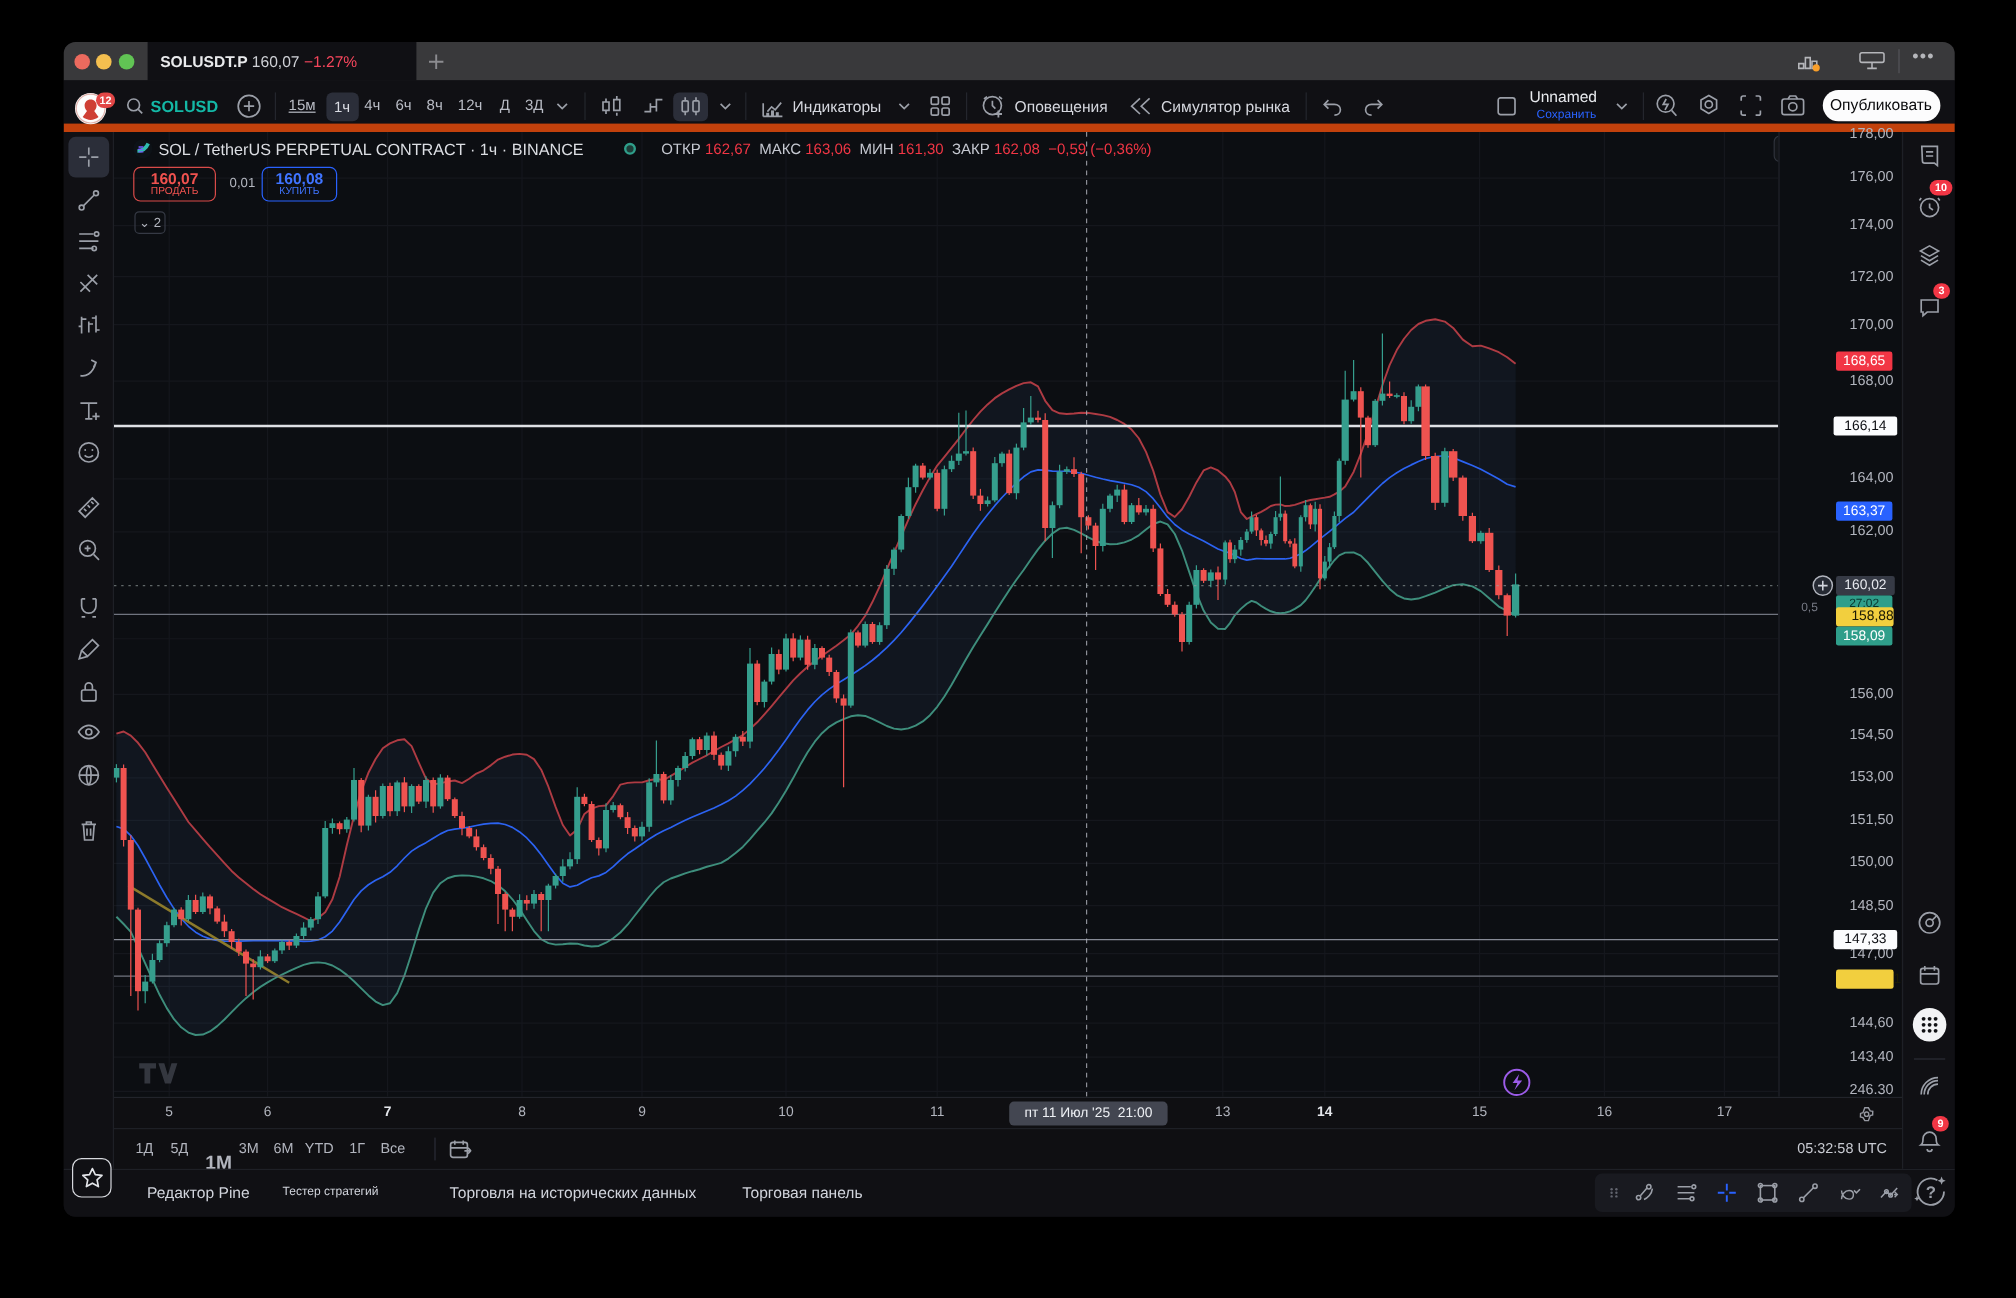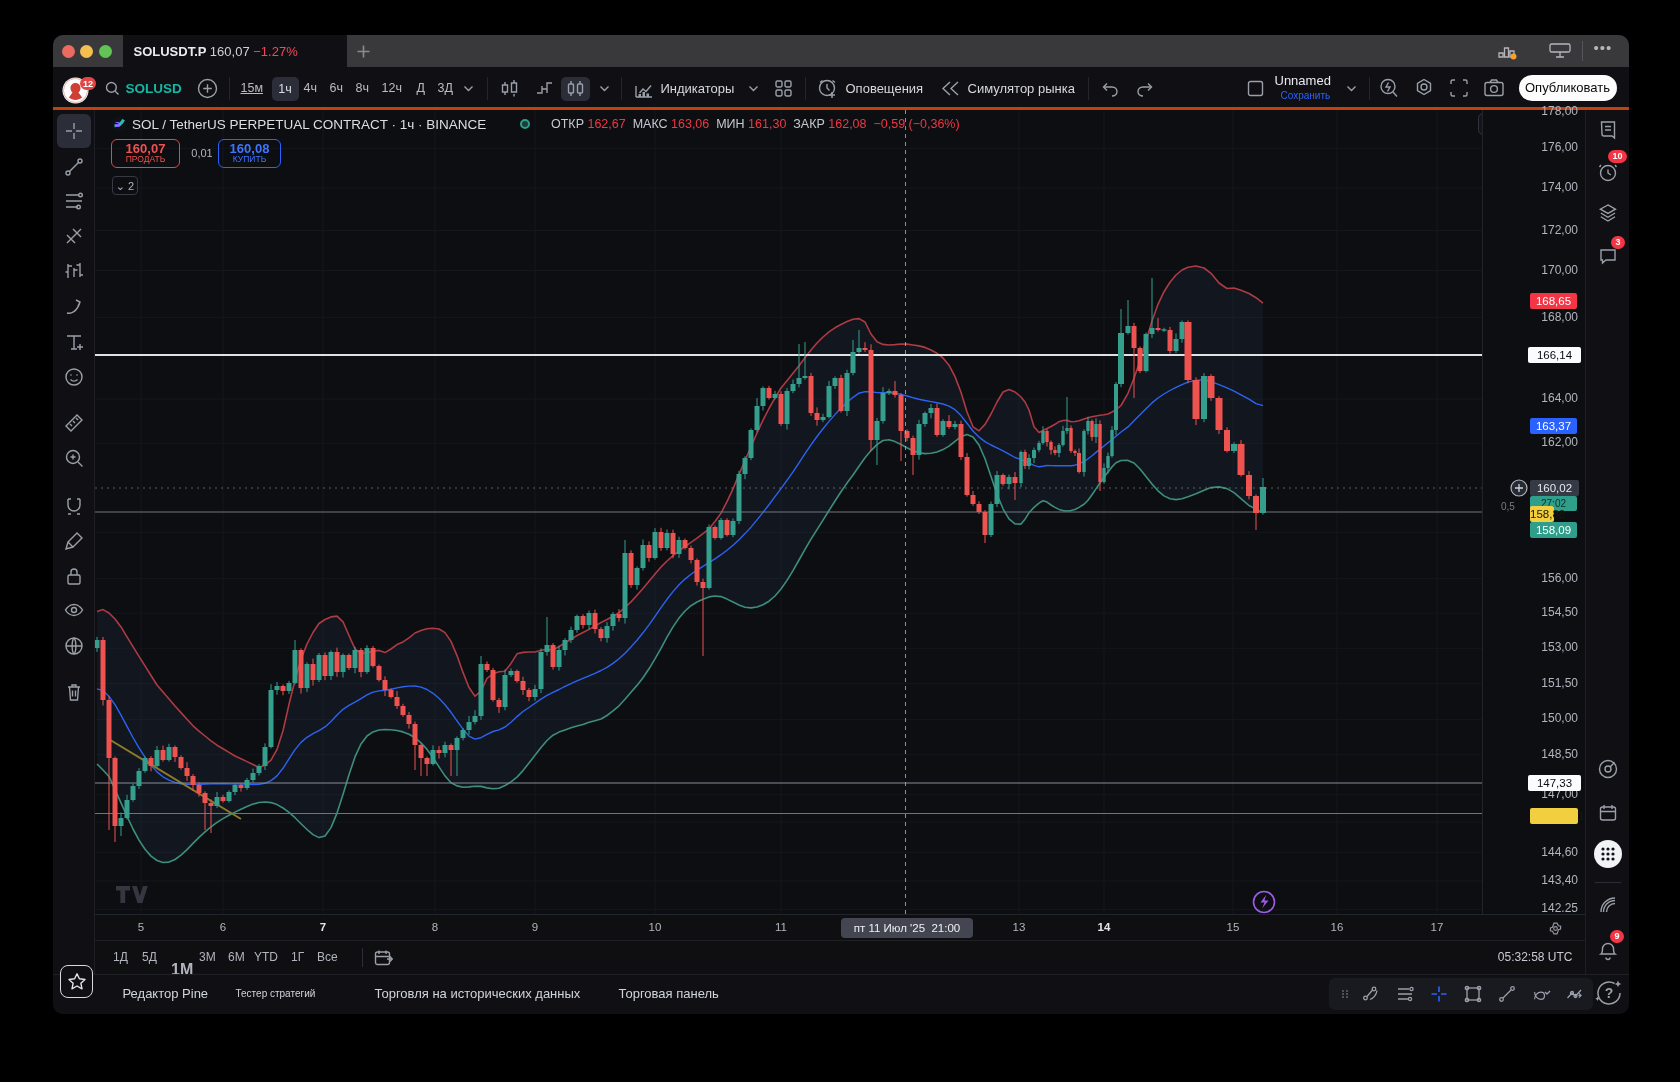--- a/index.html
+++ b/index.html
@@ -7,7 +7,7 @@
 .titlebar{position:absolute;left:0;top:0;width:100%;height:32.5px;background:#39393b;}
 .tab{position:absolute;left:70px;top:0;width:224px;height:32.5px;background:#101014;}
 .tl{position:absolute;top:10px;width:13px;height:13px;border-radius:50%;}
-.toolbar{position:absolute;left:0;top:32.5px;width:100%;height:43px;background:#101014;border-bottom:3px solid #c2410c;}
+.toolbar{position:absolute;left:0;top:32.5px;width:100%;height:43px;background:#101014;border-bottom:7px solid #c2410c;}
 .lrail{position:absolute;left:0;top:75.5px;width:42.5px;height:880px;background:#101014;border-right:1px solid #1e2026;}
 .chartwrap{position:absolute;left:42.5px;top:75.5px;width:1387px;height:804px;background:#0c0e12;}
 .paxis{position:absolute;left:1429.5px;top:75.5px;width:102px;height:804px;background:#0c0e12;border-left:1px solid #22242b;color:#b2b5be;}

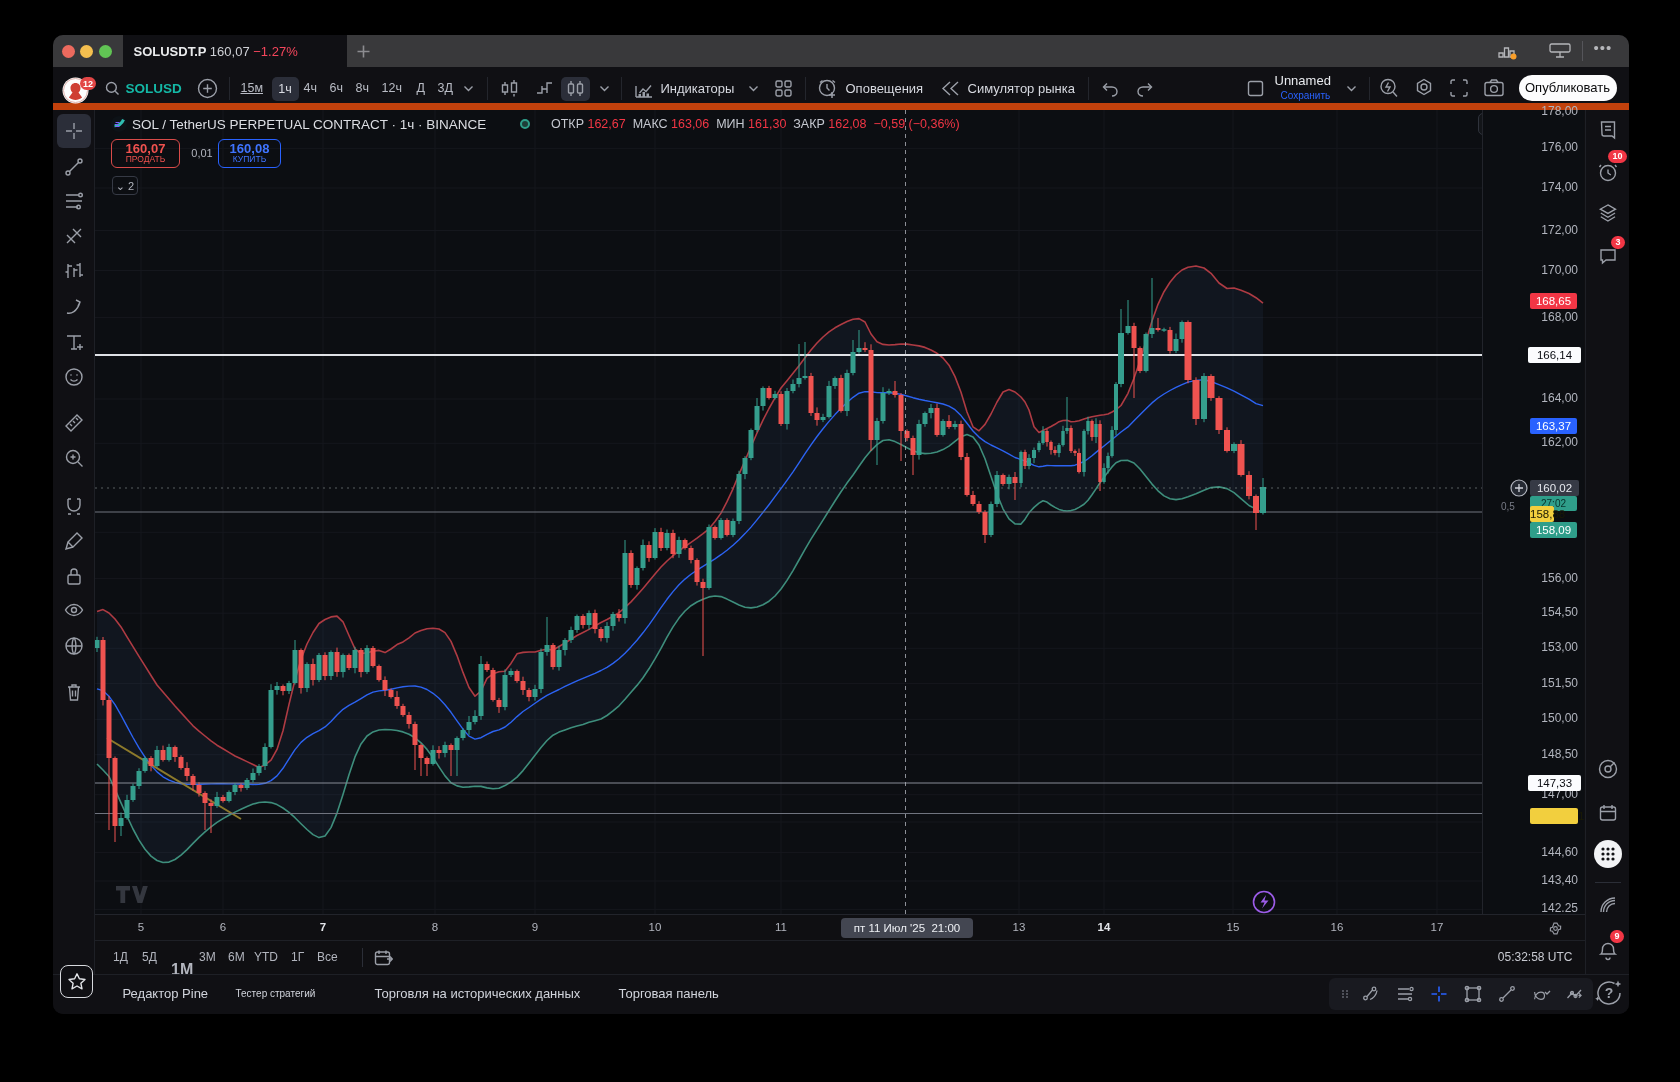--- a/index.html
+++ b/index.html
@@ -728,7 +728,7 @@
 <div style="position:absolute;left:45px;top:237px;width:53px;height:16px;background:#fbfcfe;color:#0b0d12;font-size:11.5px;line-height:16px;text-align:center;border-radius:2px;">166,14</div>
 <div style="position:absolute;left:47px;top:307.5px;width:47px;height:16.0px;background:#2962ff;color:#fff;font-size:11.5px;line-height:16.0px;text-align:center;border-radius:2px;">163,37</div>
 <div style="position:absolute;left:47px;top:386px;width:47px;height:15px;background:#2f9e8a;color:#07332b;font-size:10px;line-height:15px;text-align:center;border-radius:2px;">27:02</div>
-<div style="position:absolute;left:47px;top:395.5px;width:24px;height:16.0px;background:#f2cf3e;color:#1a1a05;font-size:11.5px;line-height:16.0px;text-align:center;border-radius:2px;">158,88</div>
+<div style="position:absolute;left:47px;top:395.5px;width:48px;height:16.0px;background:#f2cf3e;color:#1a1a05;font-size:11.5px;line-height:16.0px;text-align:right;border-radius:2px;">158,88</div>
 <div style="position:absolute;left:47px;top:411.5px;width:47px;height:16.0px;background:#2f9e8a;color:#fff;font-size:11.5px;line-height:16.0px;text-align:center;border-radius:2px;">158,09</div>
 <div style="position:absolute;left:47px;top:369.5px;width:49px;height:16.0px;background:#363a45;color:#e6e8ee;font-size:11.5px;line-height:16.0px;text-align:center;border-radius:2px;">160,02</div>
 <div style="position:absolute;left:45px;top:665px;width:53px;height:16px;background:#fbfcfe;color:#0b0d12;font-size:11.5px;line-height:16px;text-align:center;border-radius:2px;">147,33</div>

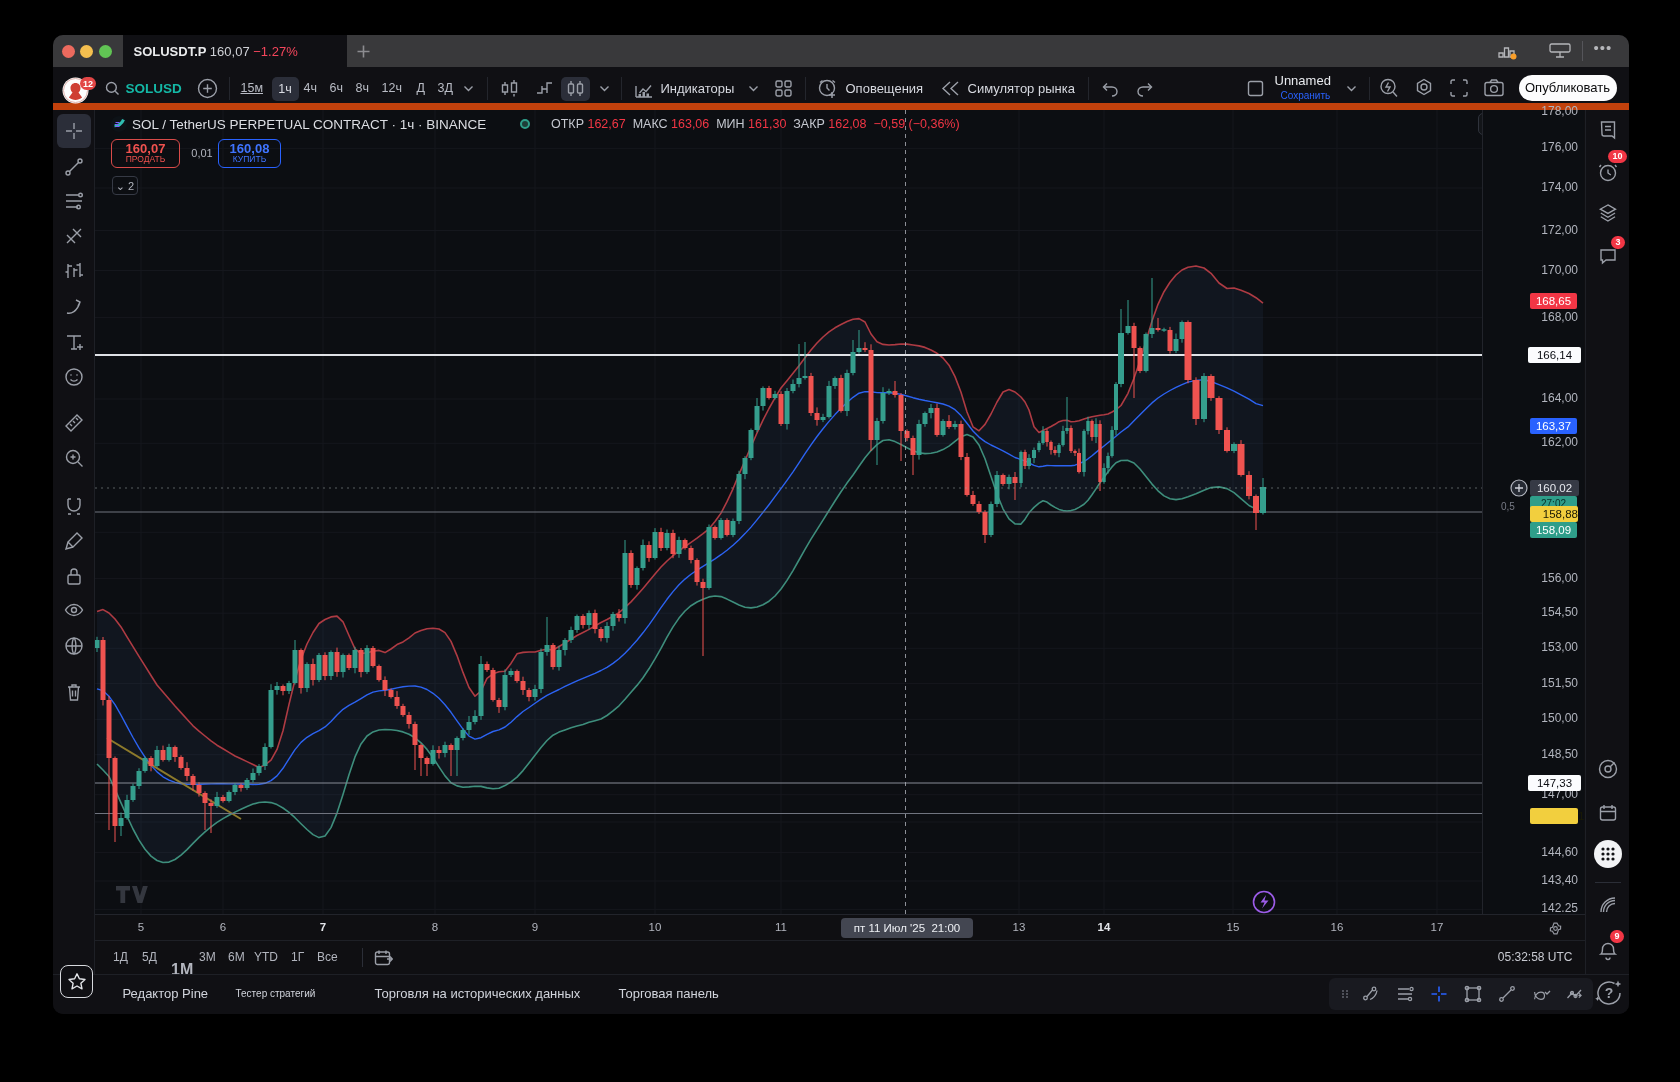--- a/index.html
+++ b/index.html
@@ -723,7 +723,7 @@
 <div class="axlbl" style="top:676.7px">147,00</div>
 <div class="axlbl" style="top:734.6px">144,60</div>
 <div class="axlbl" style="top:763.0px">143,40</div>
-<div class="axlbl" style="top:791.4px">142.25</div>
+<div class="axlbl" style="top:791.4px">246.30</div>
 <div style="position:absolute;left:47px;top:183px;width:47px;height:16px;background:#f23645;color:#fff;font-size:11.5px;line-height:16px;text-align:center;border-radius:2px;">168,65</div>
 <div style="position:absolute;left:45px;top:237px;width:53px;height:16px;background:#fbfcfe;color:#0b0d12;font-size:11.5px;line-height:16px;text-align:center;border-radius:2px;">166,14</div>
 <div style="position:absolute;left:47px;top:307.5px;width:47px;height:16.0px;background:#2962ff;color:#fff;font-size:11.5px;line-height:16.0px;text-align:center;border-radius:2px;">163,37</div>

